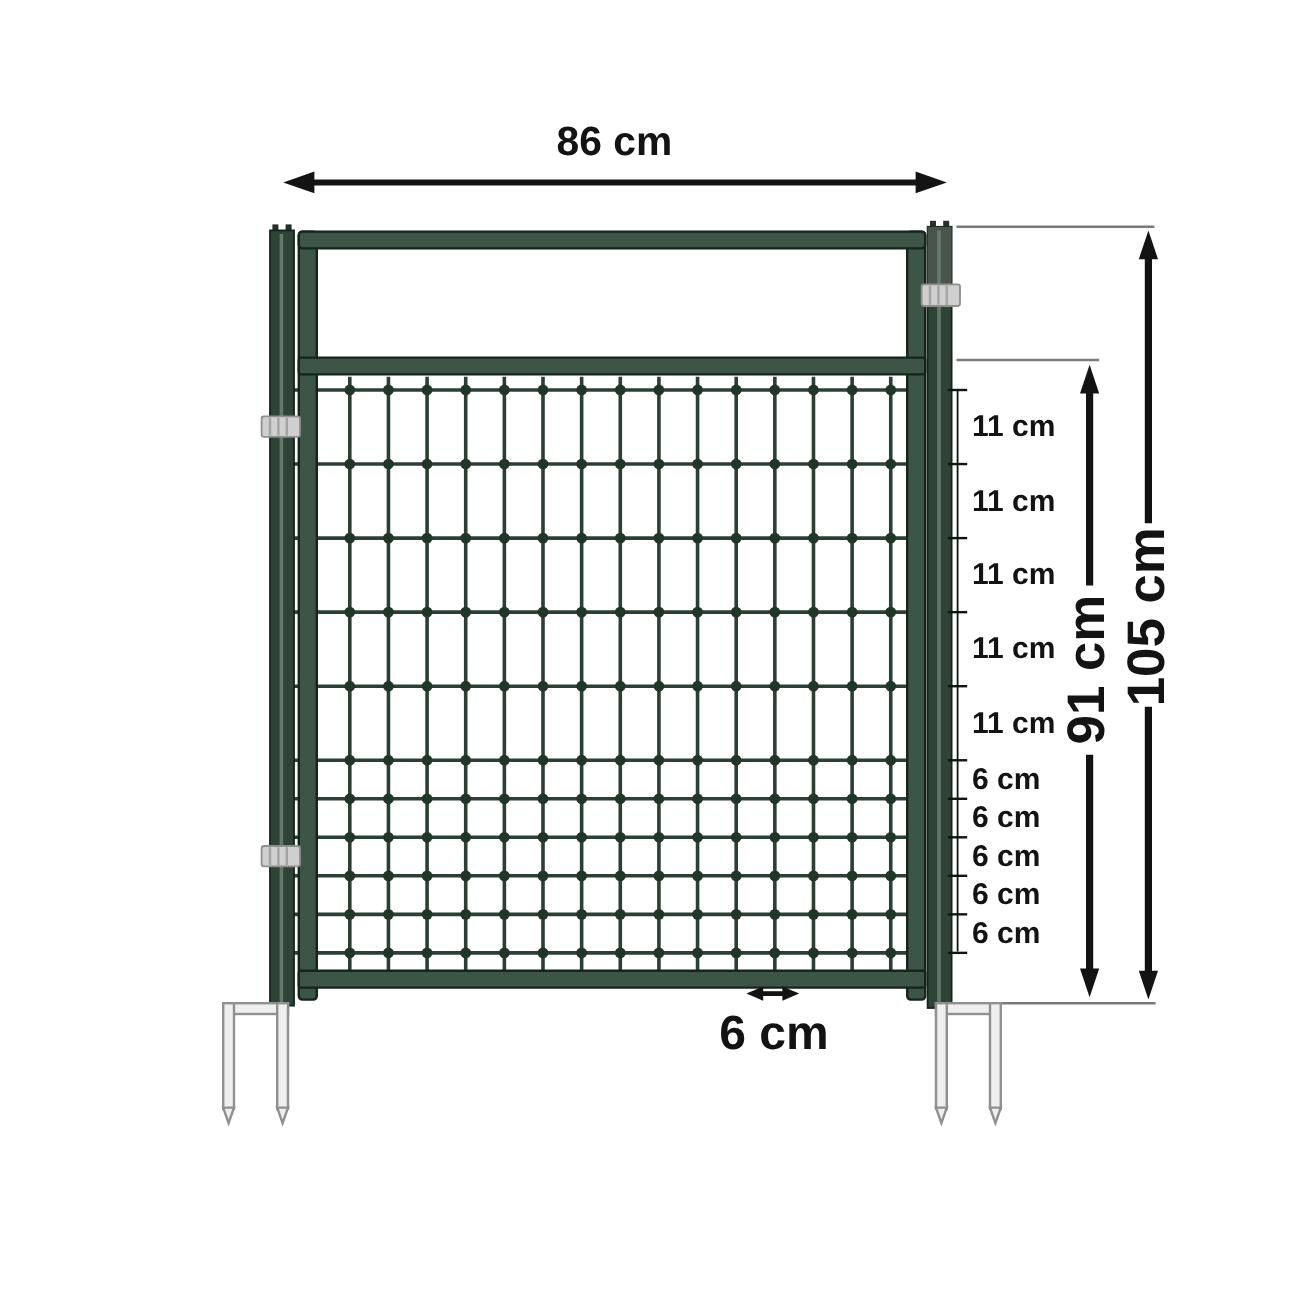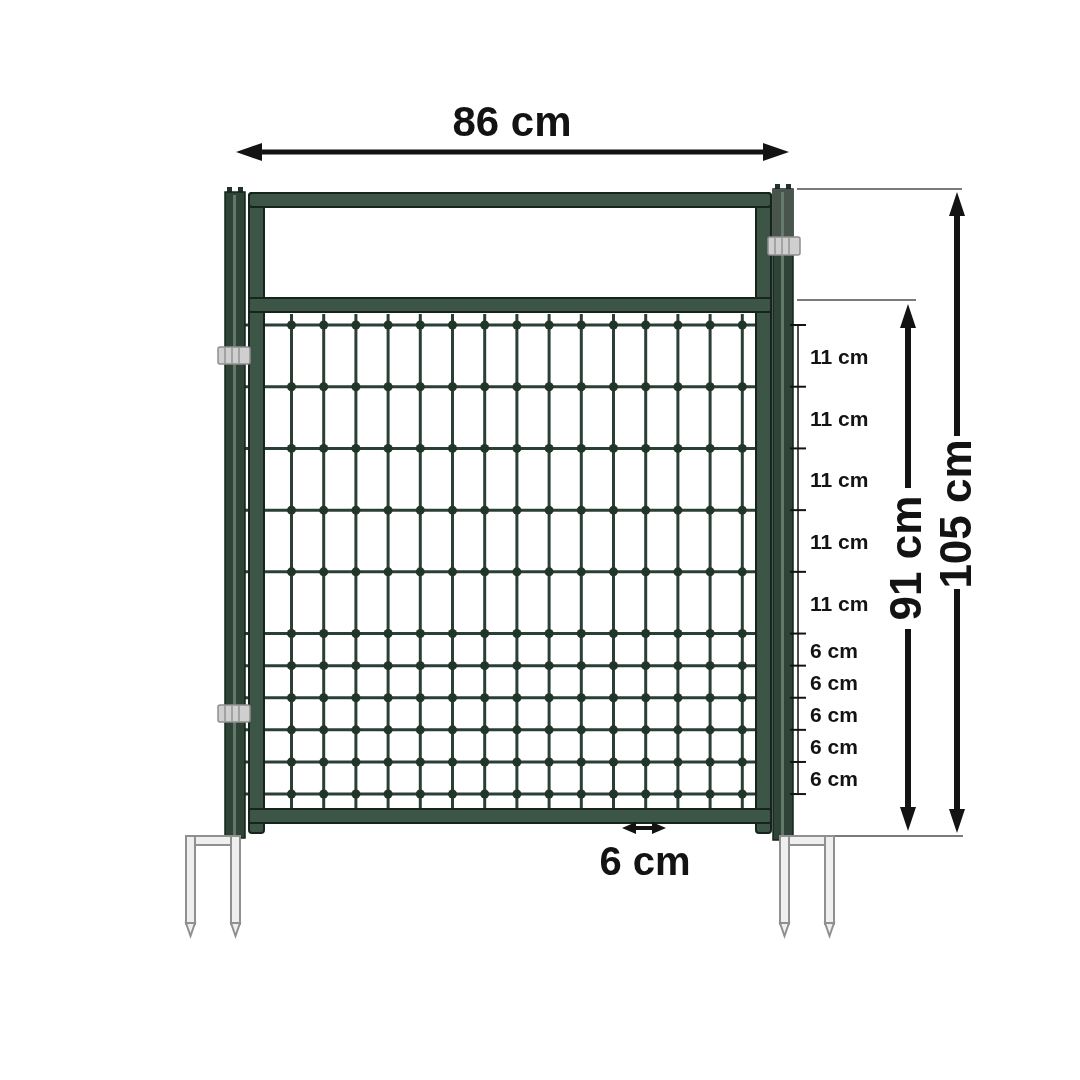--- a/index.html
+++ b/index.html
@@ -19,7 +19,7 @@
     white-space:nowrap;
     line-height:1;
   }
-  .width-label   { font-size:42px; transform:translate(-50%,0); }
+  .width-label   { font-size:34px; transform:translate(-50%,0); }
   .spacing-label { font-size:40px; transform:translate(-50%,0); }
   .rot-label     { font-size:44px; transform:translate(-50%,-50%) rotate(-90deg); }
   .row-label     { font-size:21px; transform:translate(0,-50%); }

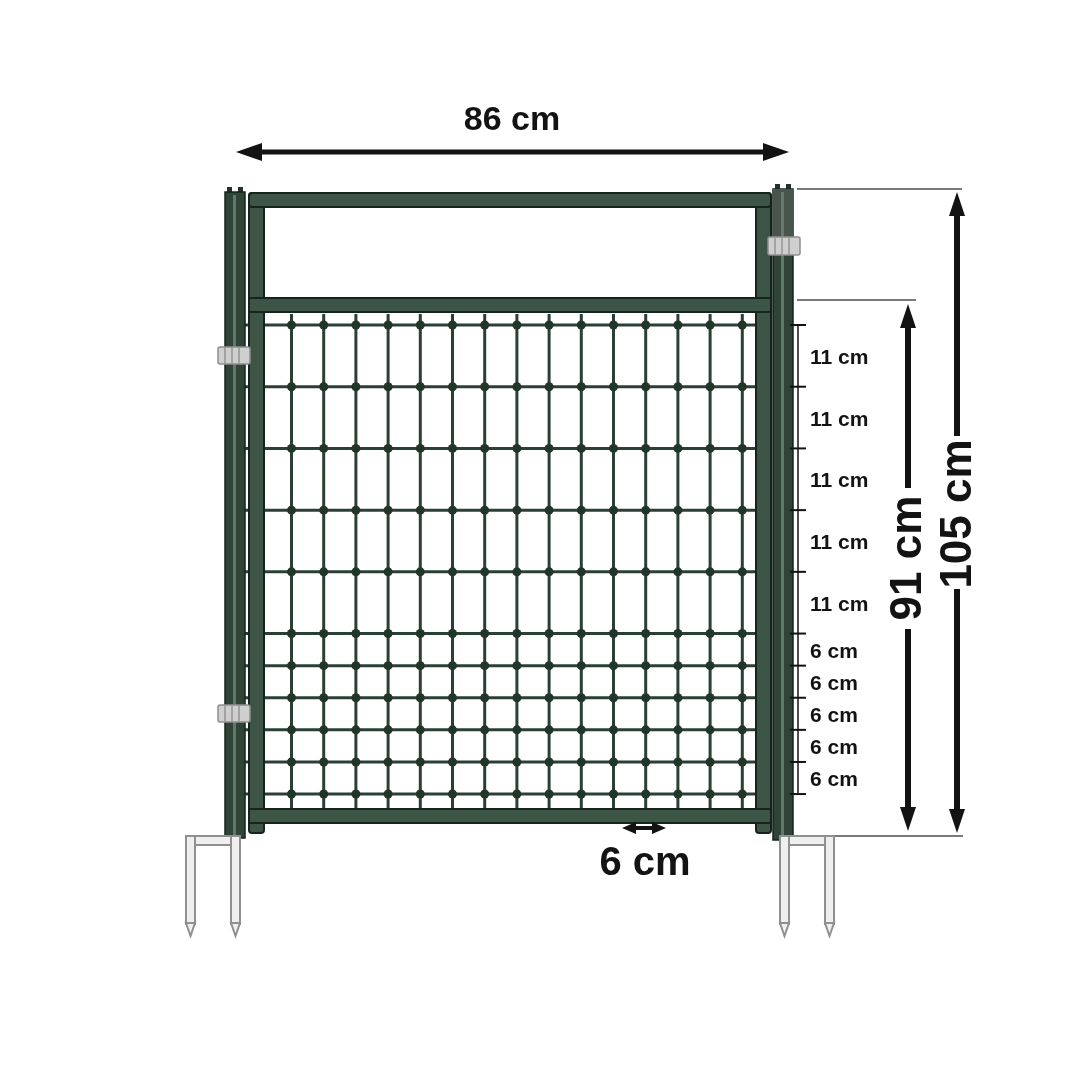--- a/index.html
+++ b/index.html
@@ -22,7 +22,7 @@
   .width-label   { font-size:34px; transform:translate(-50%,0); }
   .spacing-label { font-size:40px; transform:translate(-50%,0); }
   .rot-label     { font-size:44px; transform:translate(-50%,-50%) rotate(-90deg); }
-  .row-label     { font-size:21px; transform:translate(0,-50%); }
+  .row-label     { font-size:25px; transform:translate(0,-50%); }
 </style>
 <style>
   .frame      { fill:#3c5547; stroke:#15251b; stroke-width:2; }

